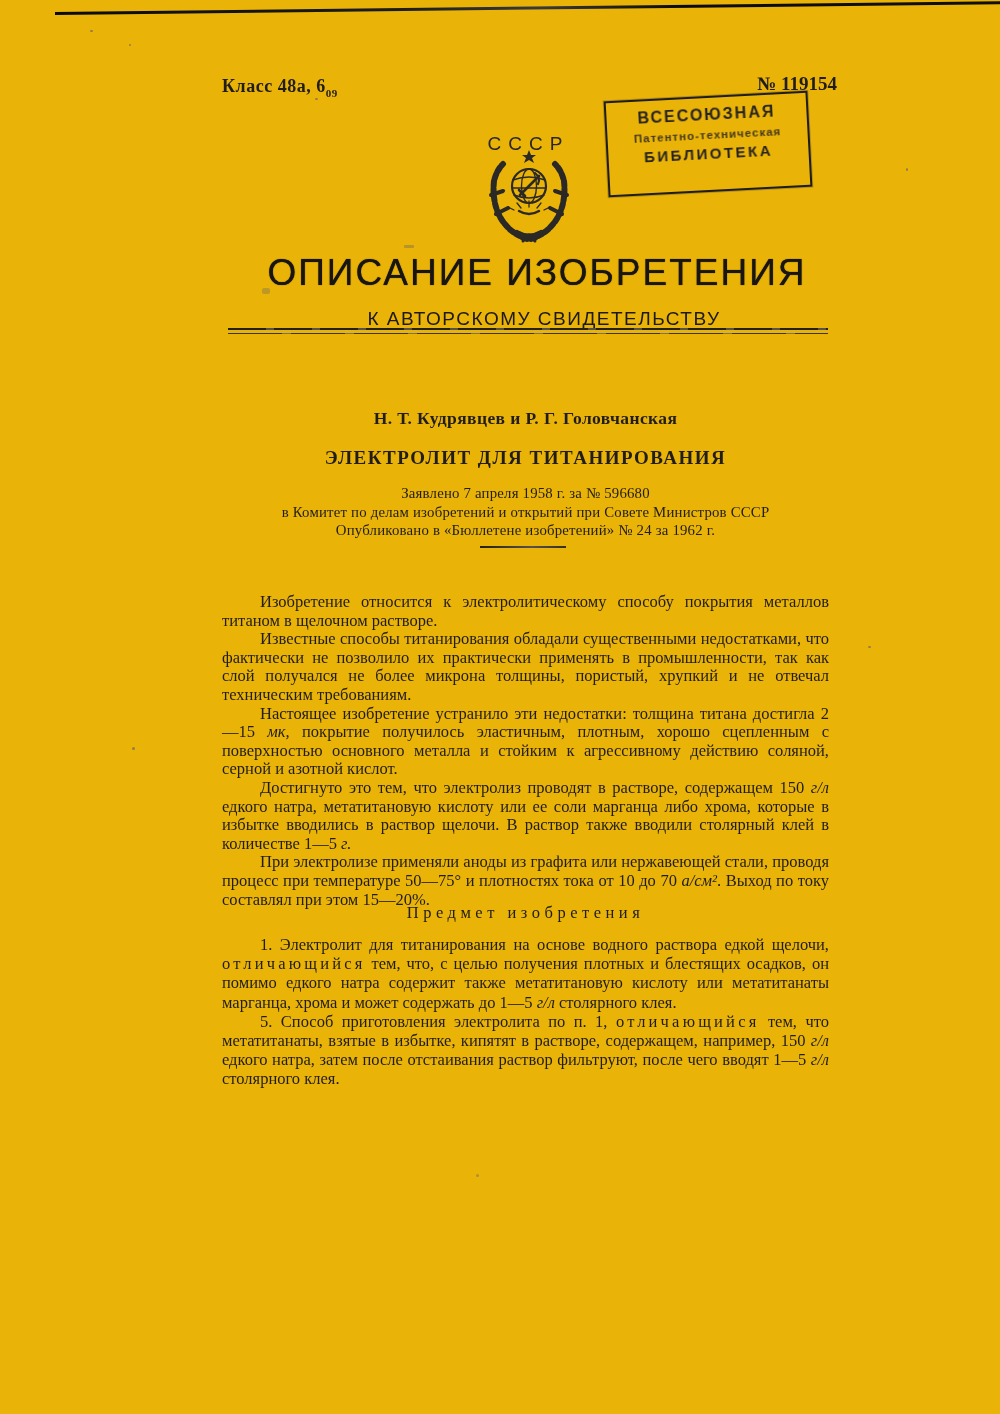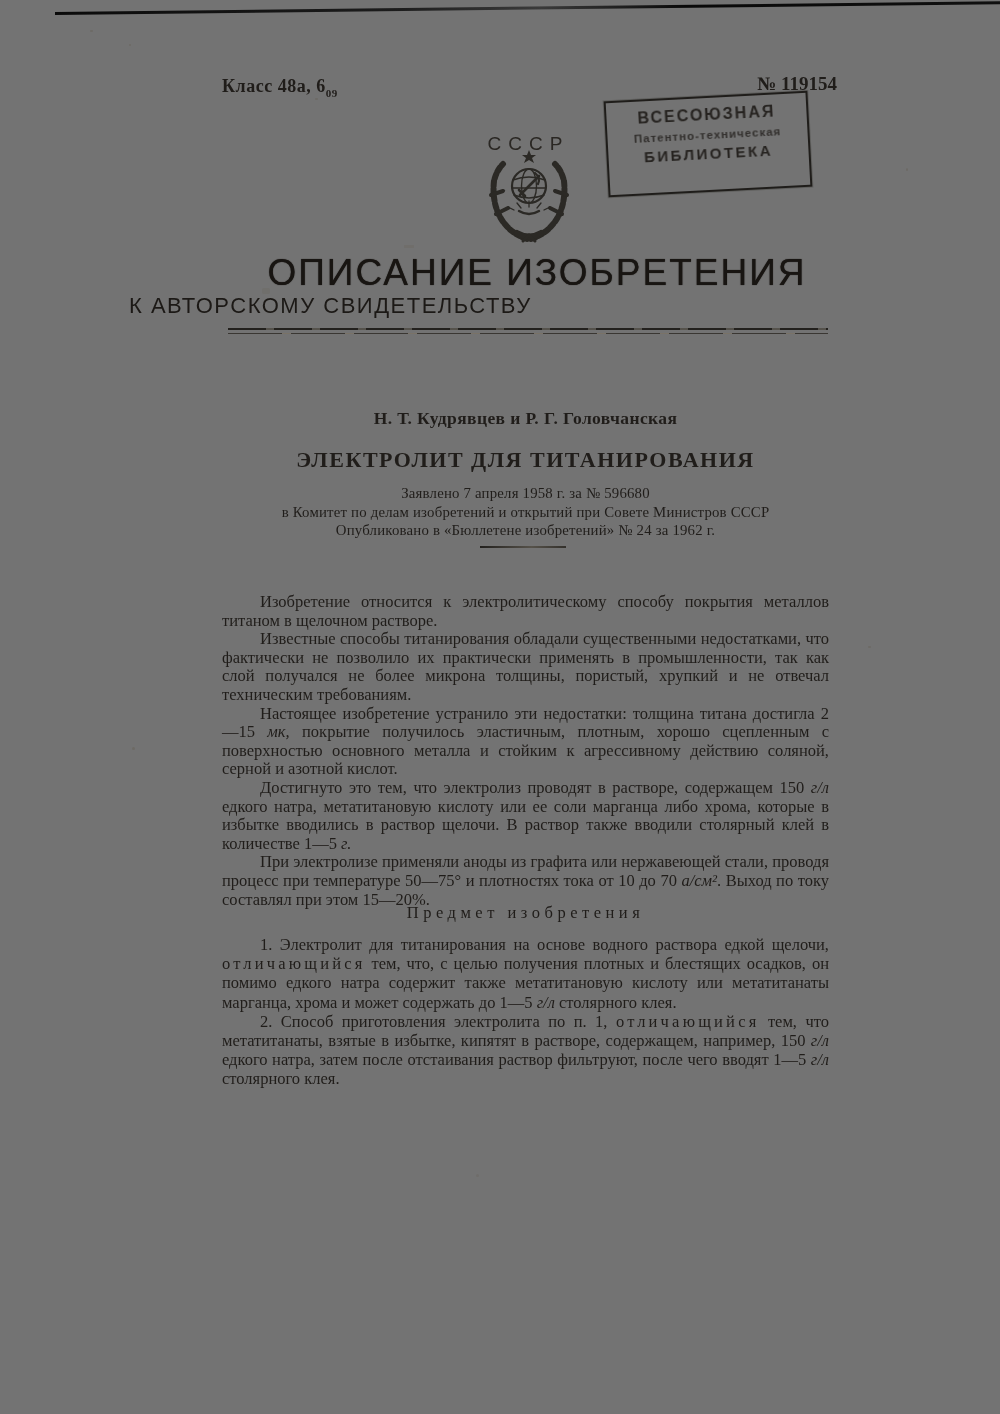--- a/index.html
+++ b/index.html
@@ -5,7 +5,7 @@
   html,body{margin:0;padding:0;background:#d8d6cd;}
   .page{
     position:relative; width:1000px; height:1414px; margin:0 auto;
-    background:#737373; overflow:hidden;
+    background:#eab308; overflow:hidden;
     font-family:"Liberation Serif", serif; color:#201d1a;
   }
   

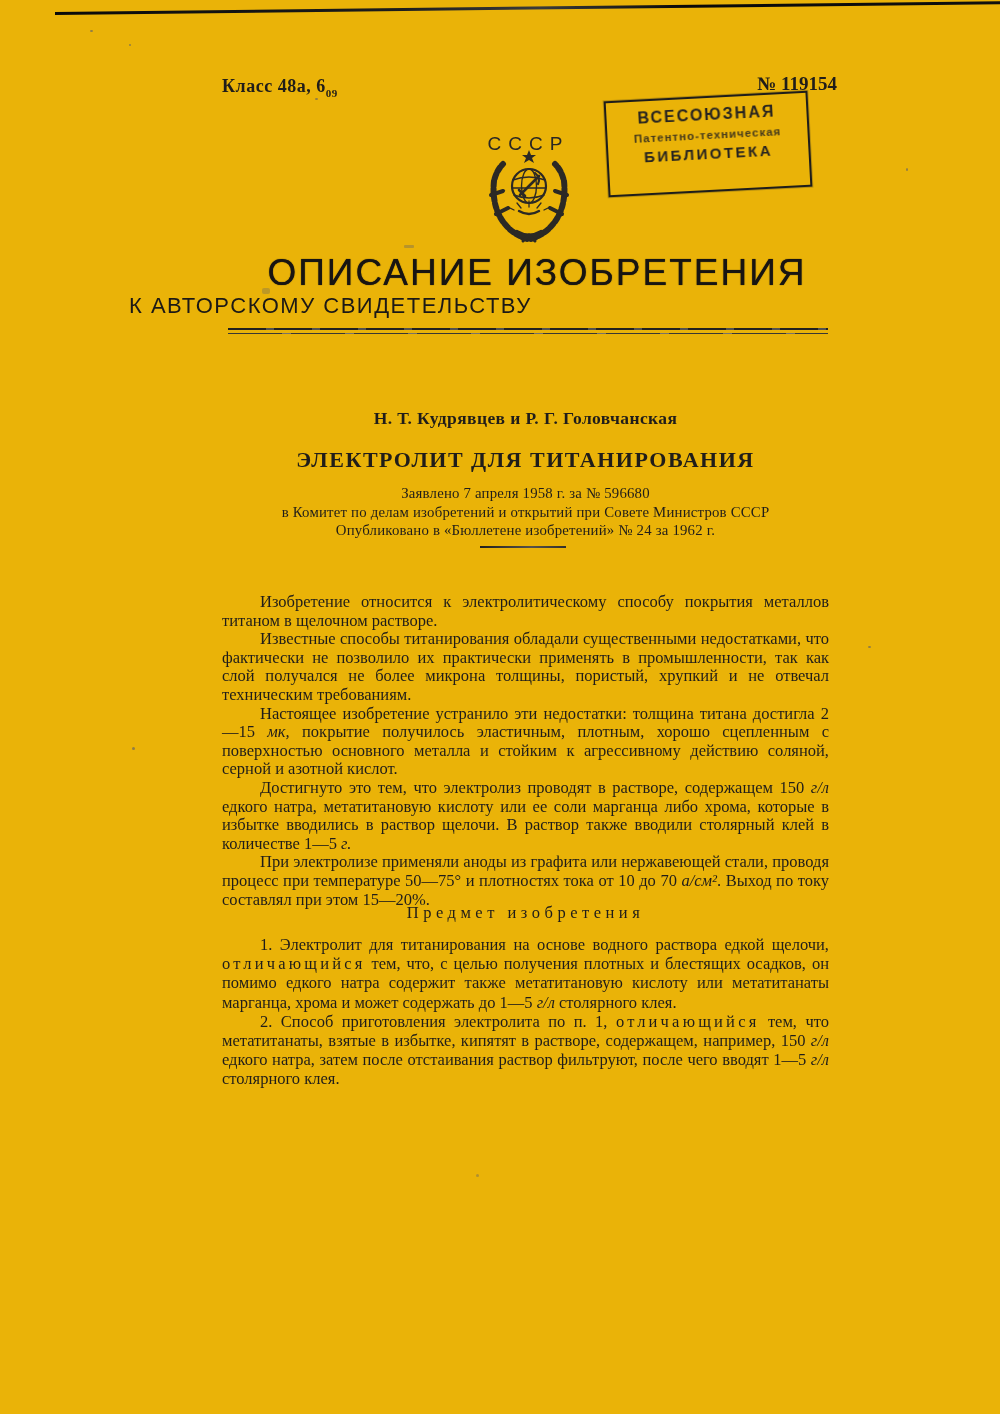--- a/index.html
+++ b/index.html
@@ -33,8 +33,8 @@
   .doc-title{position:absolute; left:128px; width:800px; top:243px; margin:9px; text-align:center;
     font-family:"Liberation Sans", sans-serif; font-size:37px; font-weight:400;
     letter-spacing:2px; color:#181512; text-shadow:0 0 1px #181512;}
-  .doc-subtitle{position:absolute; left:128px; width:800px; top:292px; margin:1px; 
-    font-family:"Liberation Sans", sans-serif; font-size:22px; font-weight:400;
+  .doc-subtitle{position:absolute; left:128px; width:800px; top:292px; margin:16px; text-align:center;
+    font-family:"Liberation Sans", sans-serif; font-size:19px; font-weight:400;
     letter-spacing:1.5px; color:#1c1916;}
   .double-rule{position:absolute; left:228px; top:328px; width:600px;}
   .double-rule .r1{height:2px; background:repeating-linear-gradient(90deg,#23211e 0 38px, #55524c 38px 46px);}

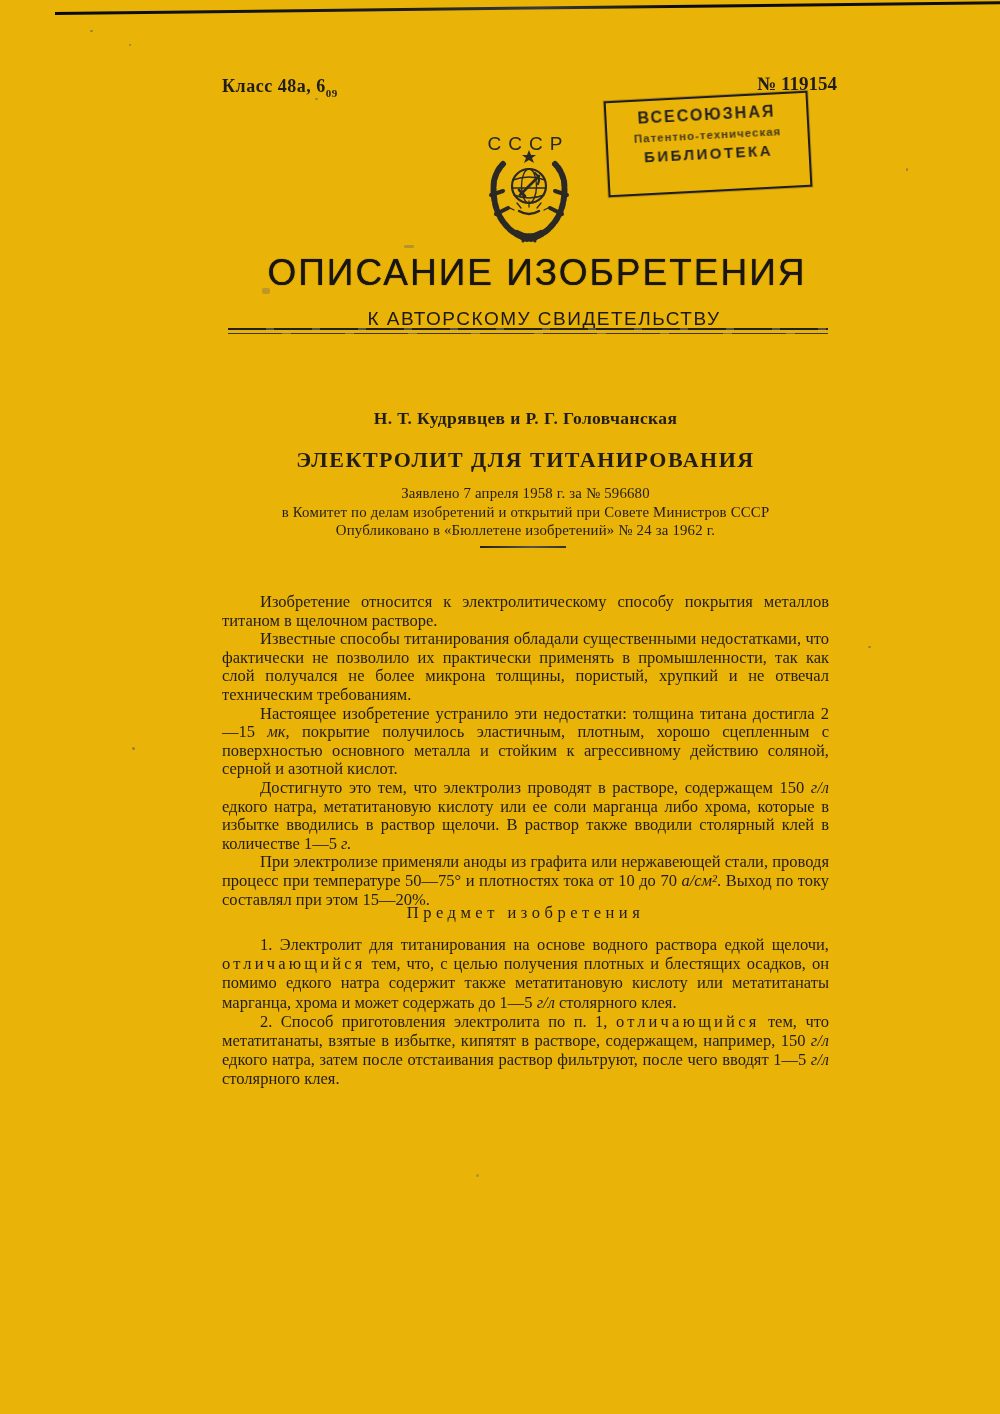--- a/index.html
+++ b/index.html
@@ -43,7 +43,7 @@
   .authors{position:absolute; left:222px; width:607px; top:408px; text-align:center;
     font-size:17.5px; font-weight:700; letter-spacing:.4px;}
   .invention-title{position:absolute; left:222px; width:607px; top:447px; text-align:center;
-    font-size:22px; font-weight:700; letter-spacing:1.5px;}
+    font-size:19px; font-weight:700; letter-spacing:1.5px;}
   .filing{position:absolute; left:182px; width:687px; top:484px; text-align:center;
     font-size:14.8px; line-height:18.5px; letter-spacing:.2px;font-family:Liberation Serif, serif;}
   .short-rule{position:absolute; left:480px; top:546px; width:86px; height:2px;

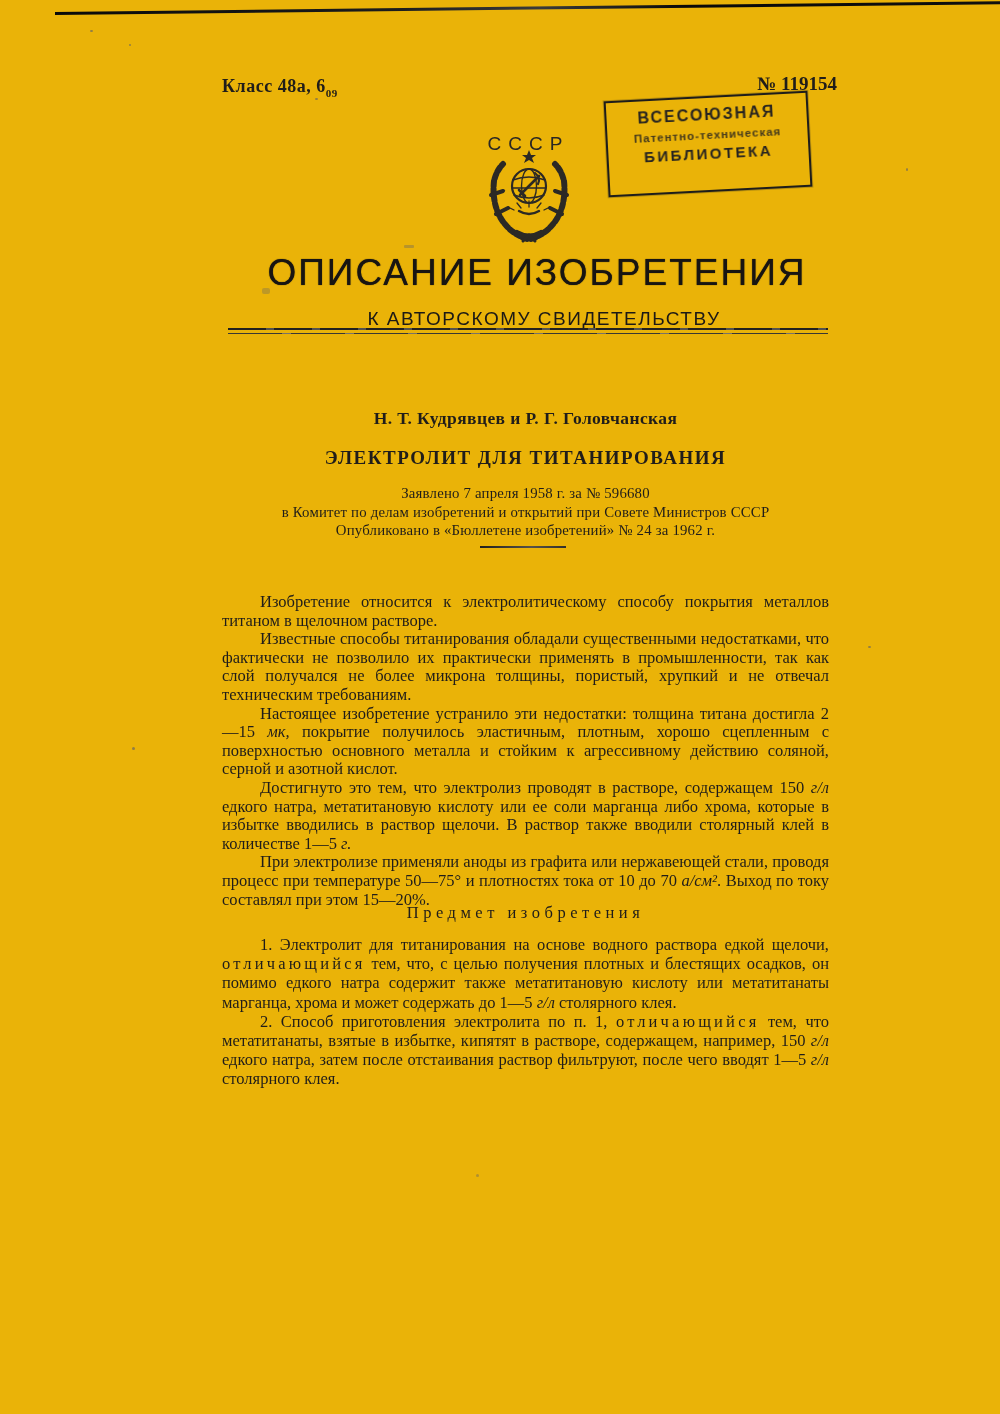--- a/index.html
+++ b/index.html
@@ -144,7 +144,7 @@
 
   <div class="claims-text">
       <p><span>1. Электролит для титанирования на основе водного раствора едкой щелочи, </span><span class="spaced">отличающийся</span><span> тем, что, с целью получения плотных и блестящих осадков, он помимо едкого натра содержит также метатитановую кислоту или метатитанаты марганца, хрома и может содержать до 1—5 </span><span class="it">г/л</span><span> столярного клея.</span></p>
-      <p><span>2. Способ приготовления электролита по п. 1, </span><span class="spaced">отличающийся</span><span> тем, что метатитанаты, взятые в избытке, кипятят в растворе, содержащем, например, 150 </span><span class="it">г/л</span><span> едкого натра, затем после отстаивания раствор фильтруют, после чего вводят 1—5 </span><span class="it">г/л</span><span> столярного клея.</span></p>
+      <p><span>5. Способ приготовления электролита по п. 1, </span><span class="spaced">отличающийся</span><span> тем, что метатитанаты, взятые в избытке, кипятят в растворе, содержащем, например, 150 </span><span class="it">г/л</span><span> едкого натра, затем после отстаивания раствор фильтруют, после чего вводят 1—5 </span><span class="it">г/л</span><span> столярного клея.</span></p>
     </div>
 
   <div class="speck" style="left:90px;top:30px;width:3px;height:2px;"></div>

